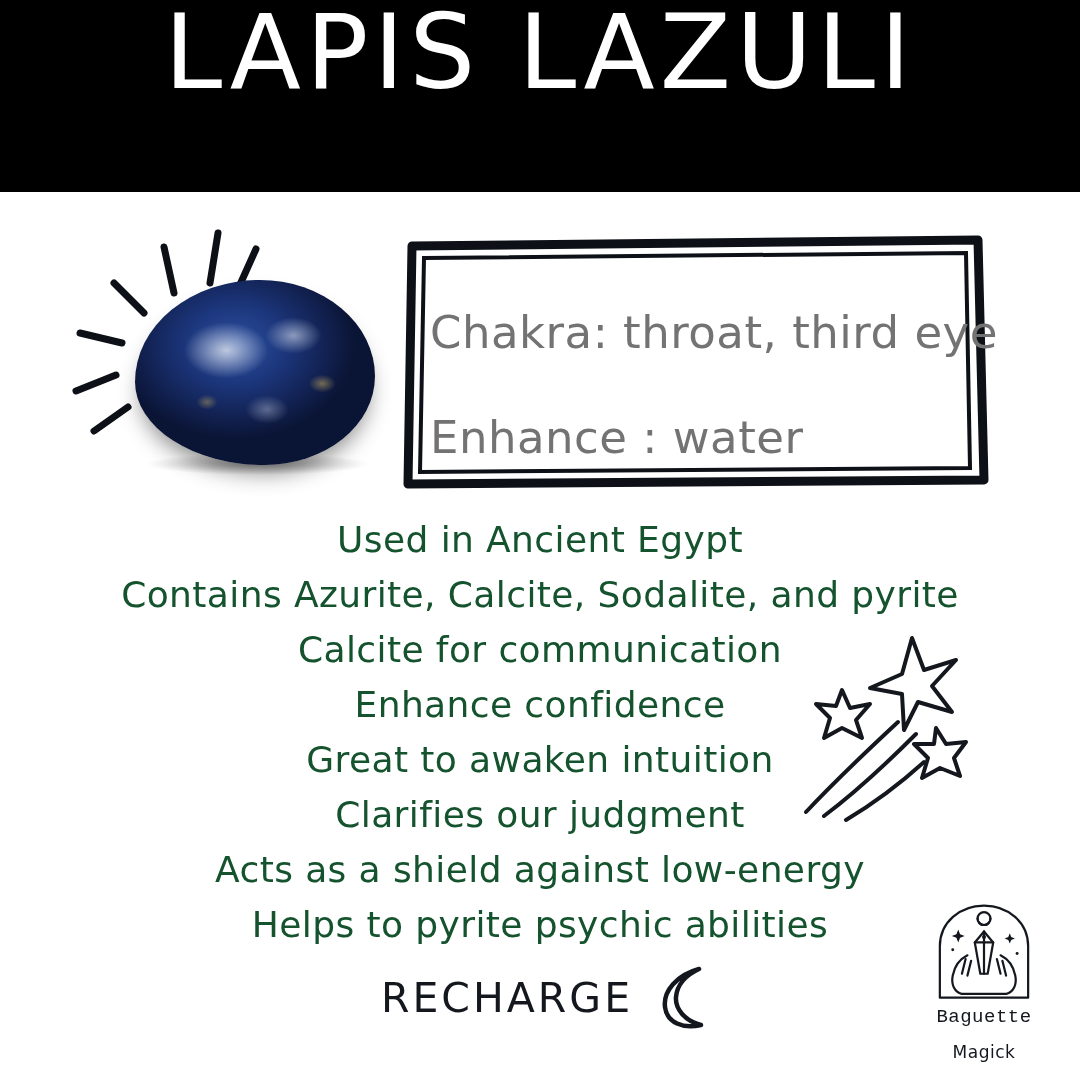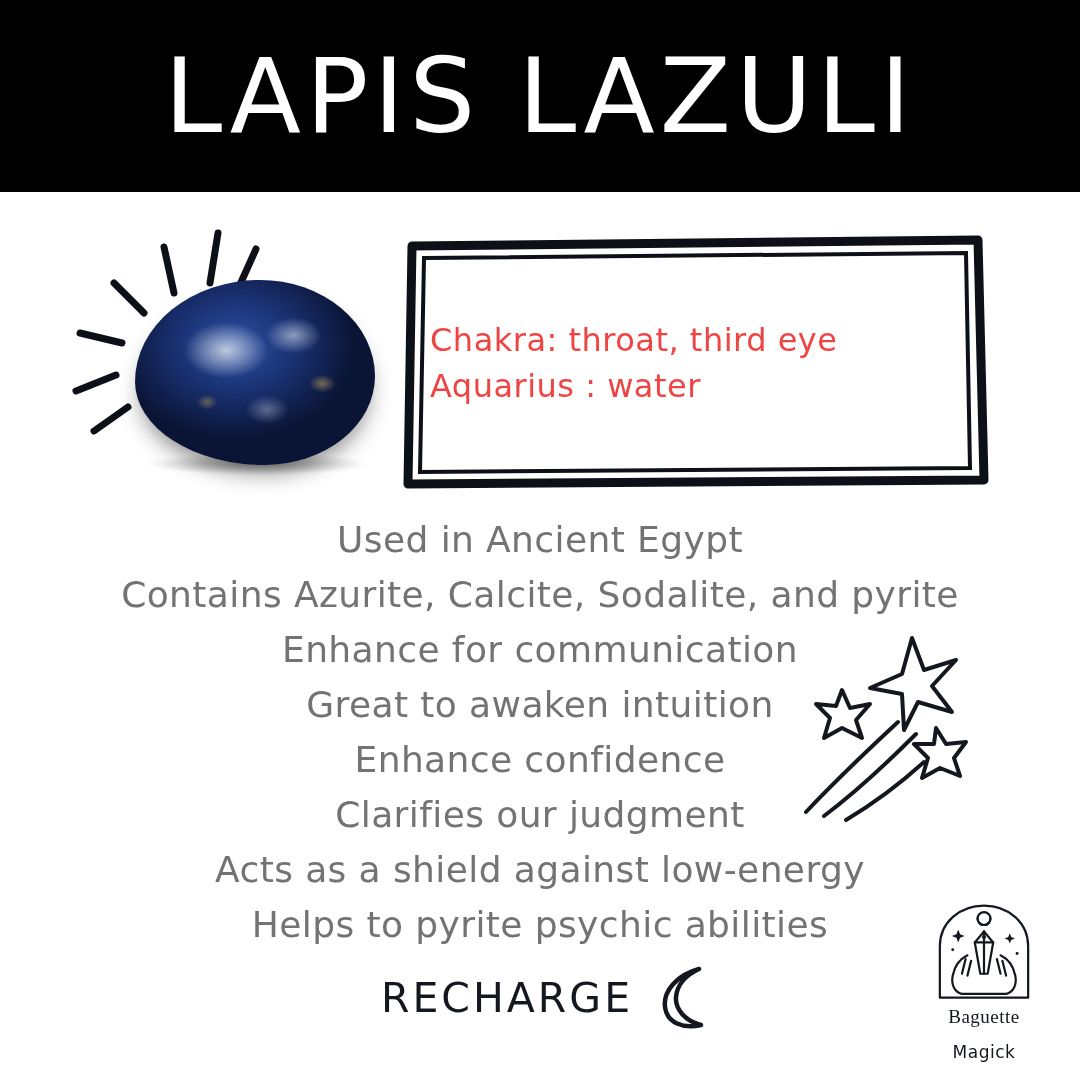--- a/index.html
+++ b/index.html
@@ -29,7 +29,6 @@
     height: 192px;
     background: #000000;
     display: flex;
-    align-items: center;
     justify-content: center;
   }
   .title-text {

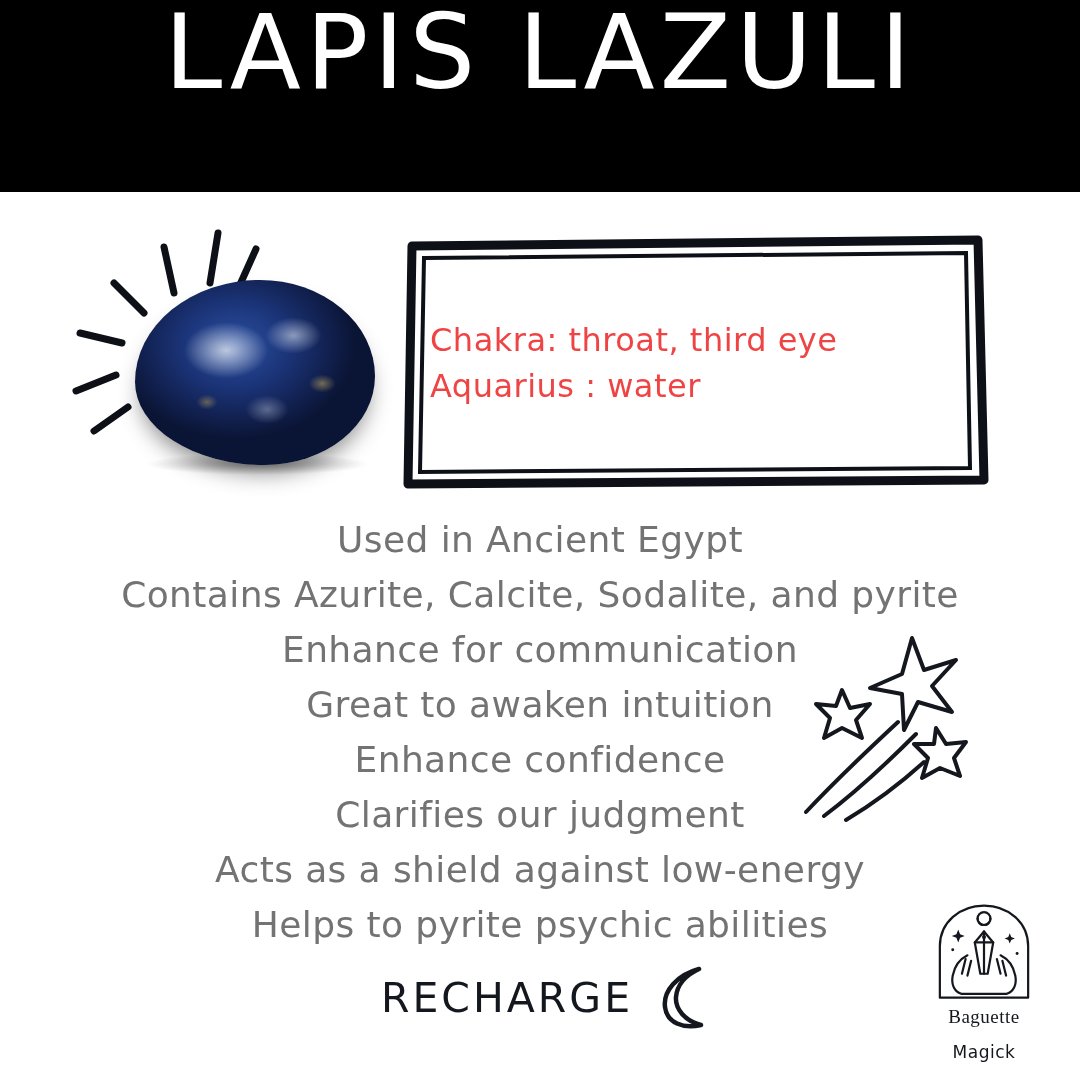--- a/index.html
+++ b/index.html
@@ -107,10 +107,11 @@
   }
   .info-line {
     font-family: "DejaVu Sans", sans-serif;
-    font-size: 32px;
-    color: #ef4444;
+    font-size: 45px;
+    color: #737373;
     letter-spacing: 0.5px;
     white-space: nowrap;
+    margin-top: 44px;
   }
 
   

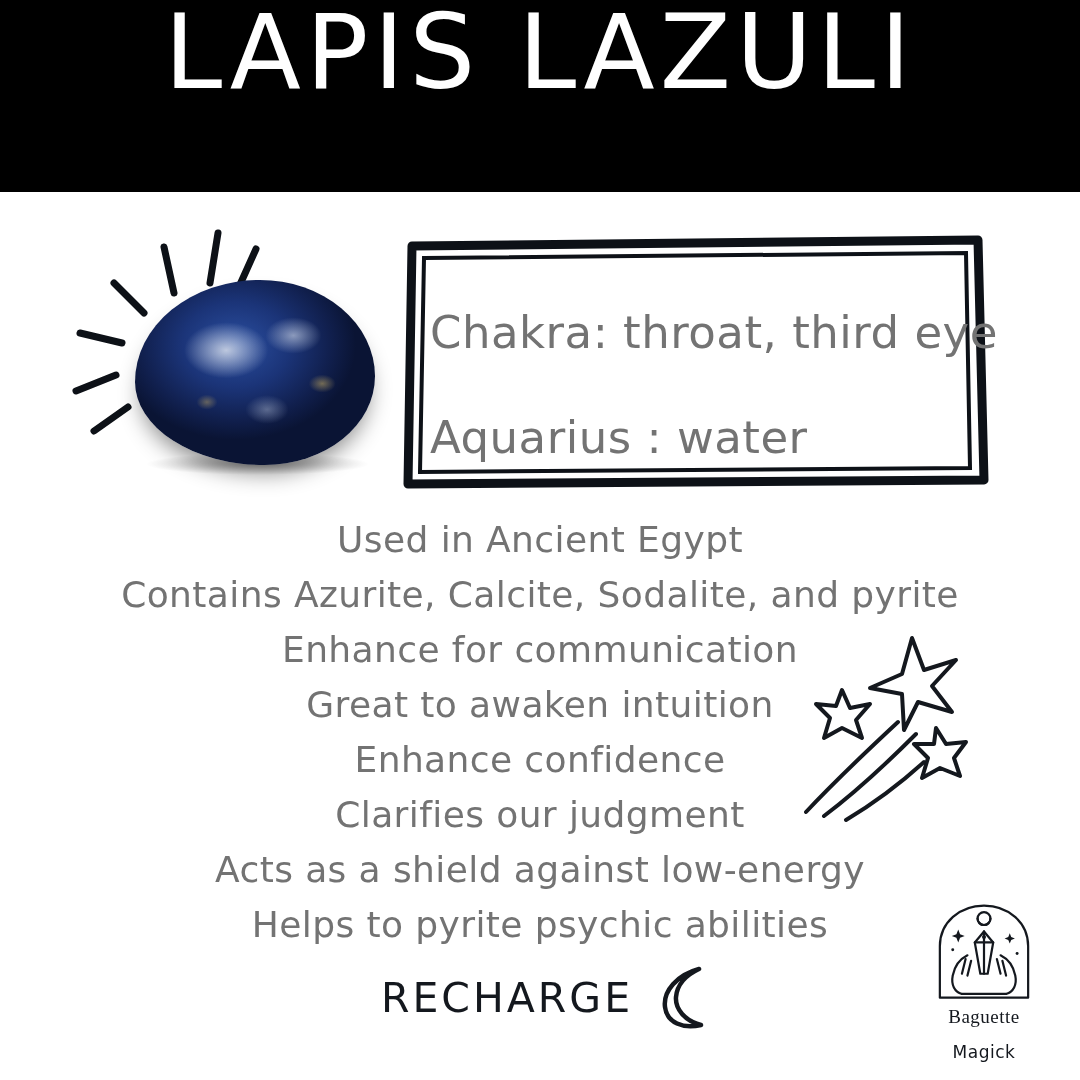--- a/index.html
+++ b/index.html
@@ -230,7 +230,7 @@
     </svg>
     <div class="info-lines">
       <div class="info-line">Chakra: throat, third eye</div>
-      <div class="info-line">Aquarius : water</div>
+      <div class="info-line">Enhance : water</div>
     </div>
   </div>
 

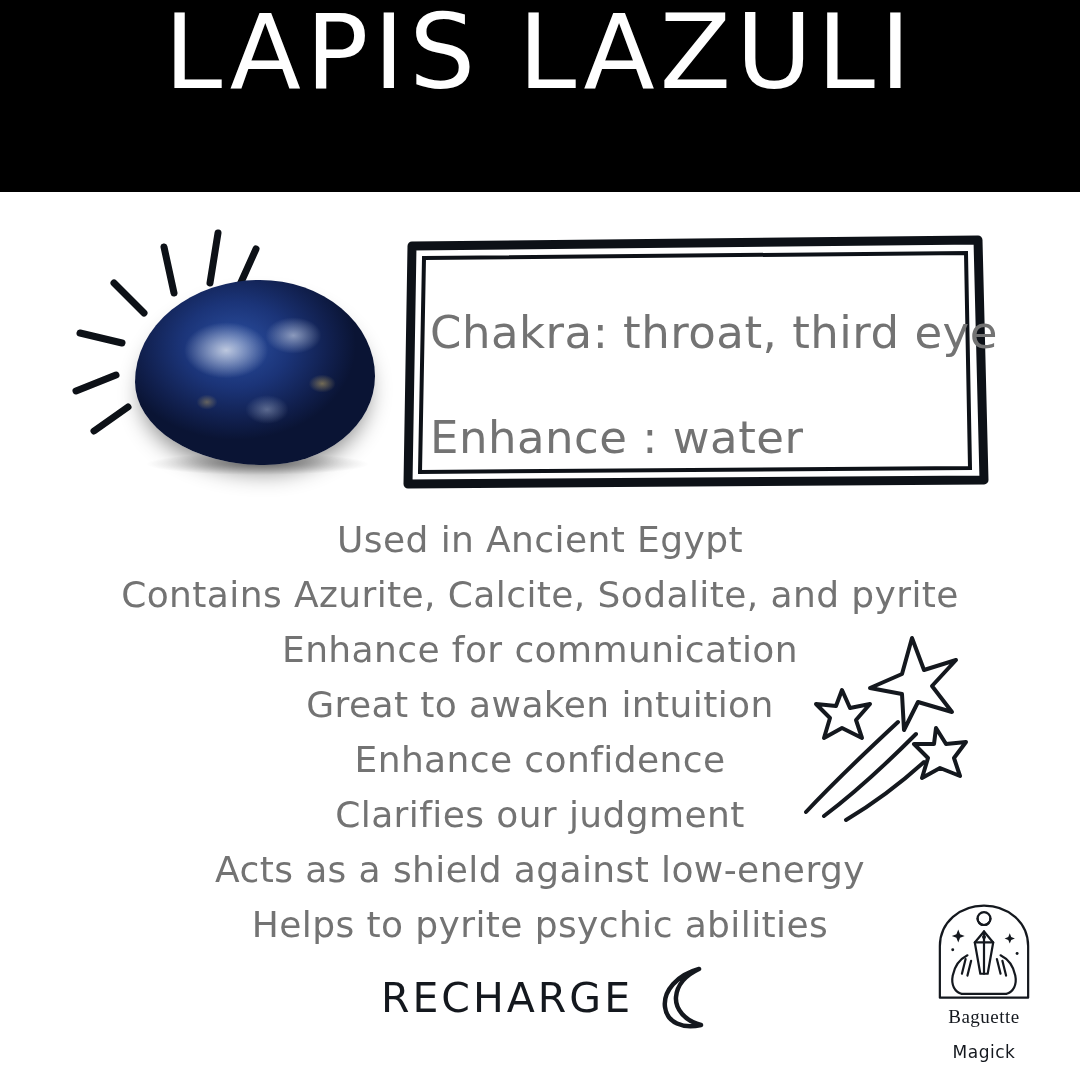--- a/index.html
+++ b/index.html
@@ -125,7 +125,7 @@
   .fact {
     font-family: "DejaVu Sans", sans-serif;
     font-size: 36px;
-    color: #737373;
+    color: #14532d;
     line-height: 55px;
     letter-spacing: 0.4px;
     white-space: nowrap;

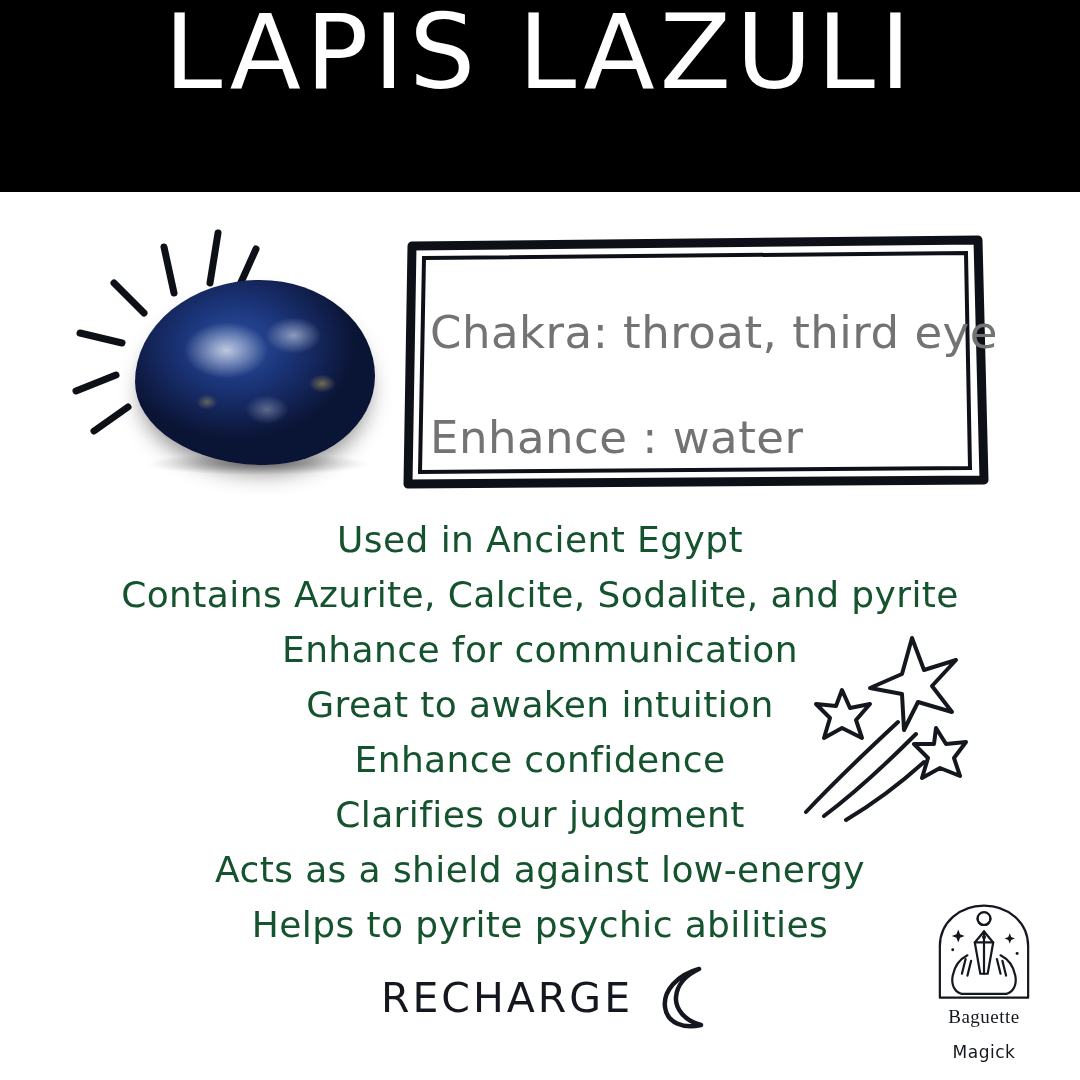--- a/index.html
+++ b/index.html
@@ -237,7 +237,7 @@
   <div class="facts">
     <div class="fact">Used in Ancient Egypt</div>
     <div class="fact">Contains Azurite, Calcite, Sodalite, and pyrite</div>
-    <div class="fact">Enhance for communication</div>
+    <div class="fact">Calcite for communication</div>
     <div class="fact">Great to awaken intuition</div>
     <div class="fact">Enhance confidence</div>
     <div class="fact">Clarifies our judgment</div>

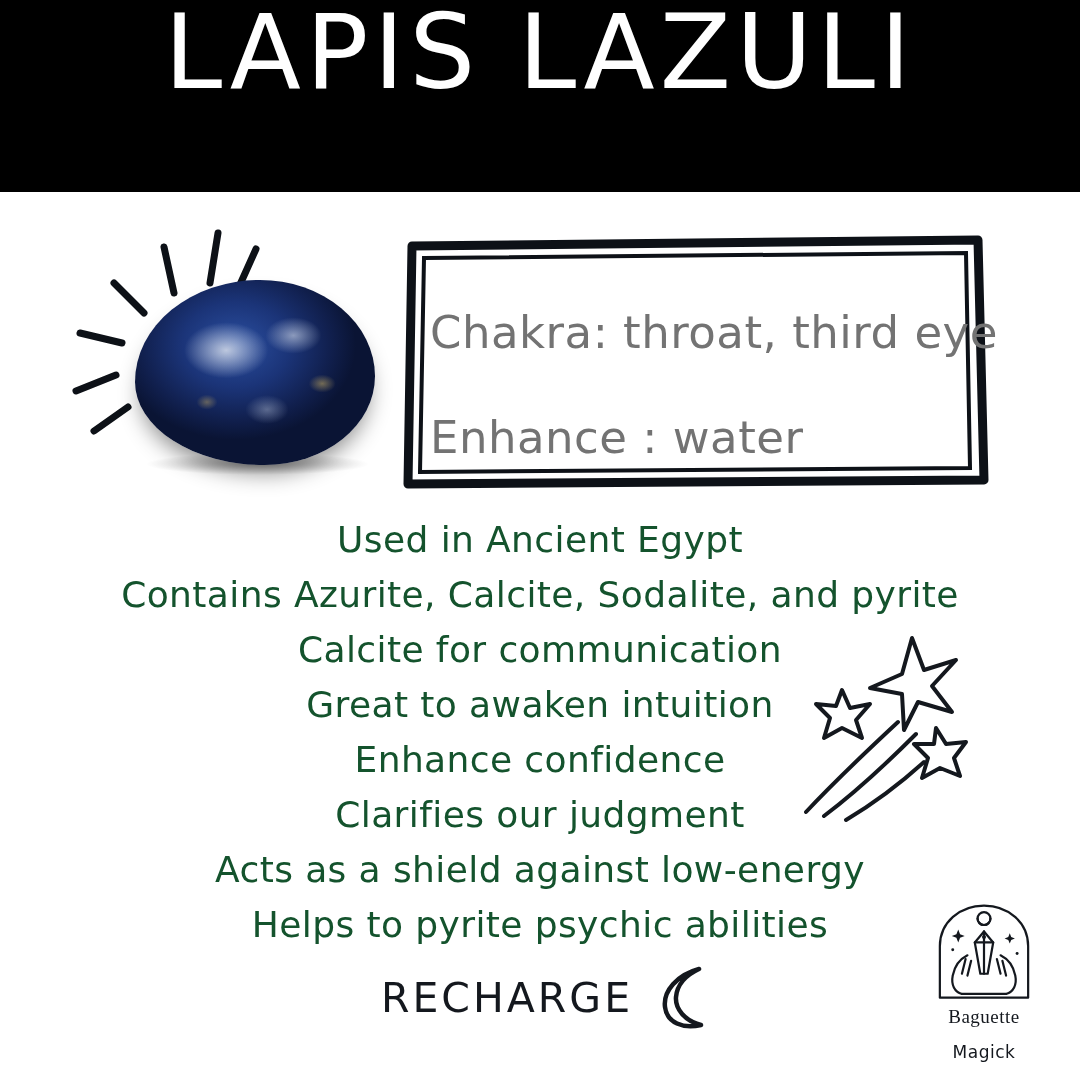--- a/index.html
+++ b/index.html
@@ -238,8 +238,8 @@
     <div class="fact">Used in Ancient Egypt</div>
     <div class="fact">Contains Azurite, Calcite, Sodalite, and pyrite</div>
     <div class="fact">Calcite for communication</div>
+    <div class="fact">Enhance confidence</div>
     <div class="fact">Great to awaken intuition</div>
-    <div class="fact">Enhance confidence</div>
     <div class="fact">Clarifies our judgment</div>
     <div class="fact">Acts as a shield against low-energy</div>
     <div class="fact">Helps to pyrite psychic abilities</div>

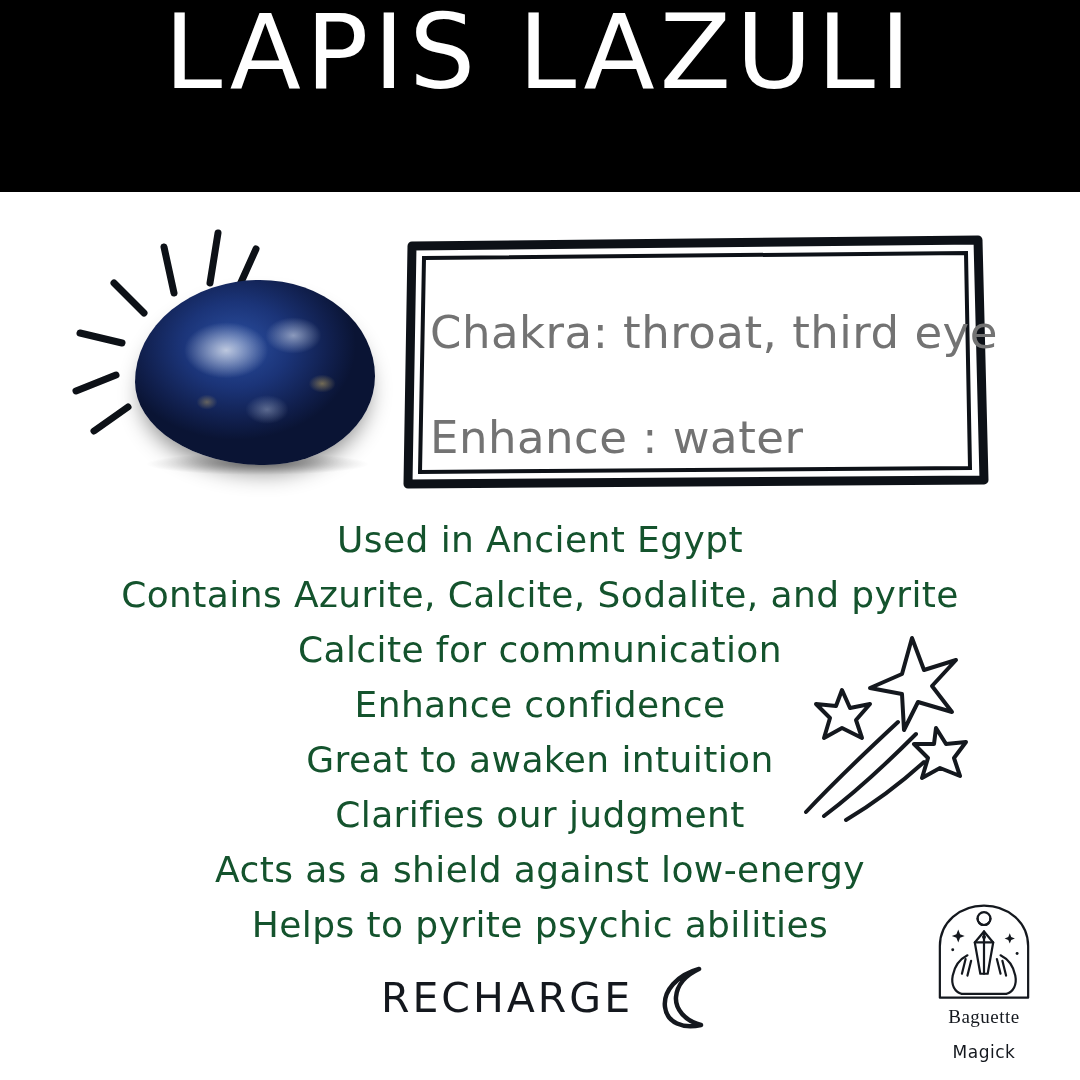--- a/index.html
+++ b/index.html
@@ -180,7 +180,7 @@
     height: 112px;
   }
   .logo-name {
-    font-family: Liberation Serif, serif;
+    font-family: Liberation Mono, monospace;
     font-size: 19px;
     color: #14181e;
     letter-spacing: 0.5px;

